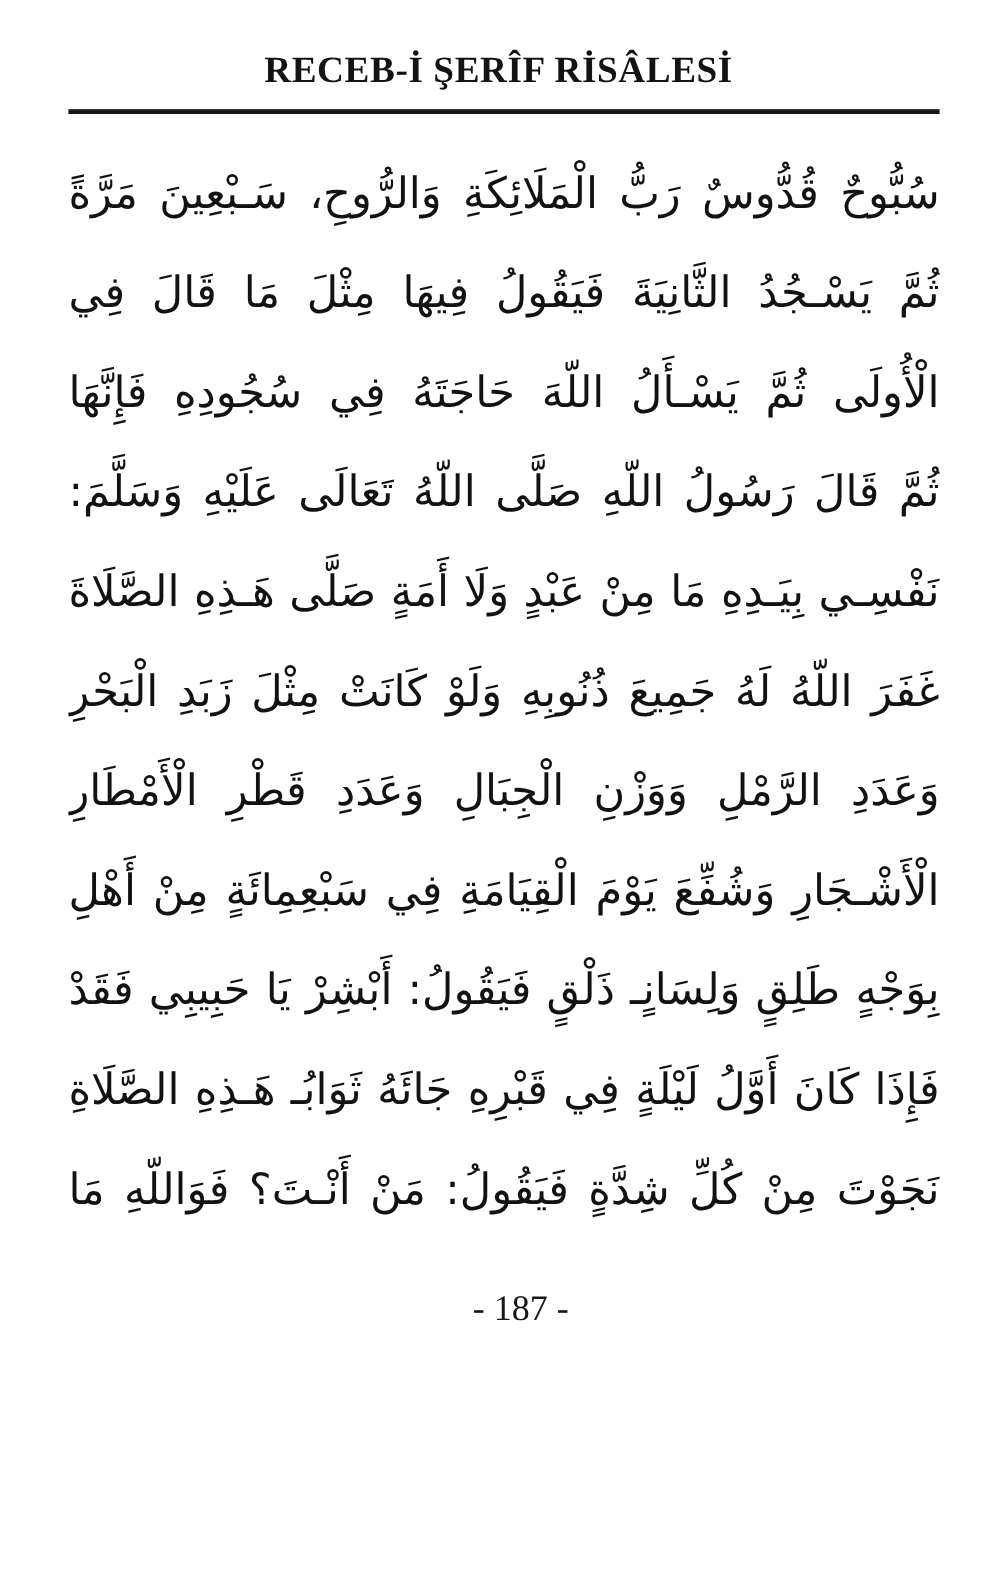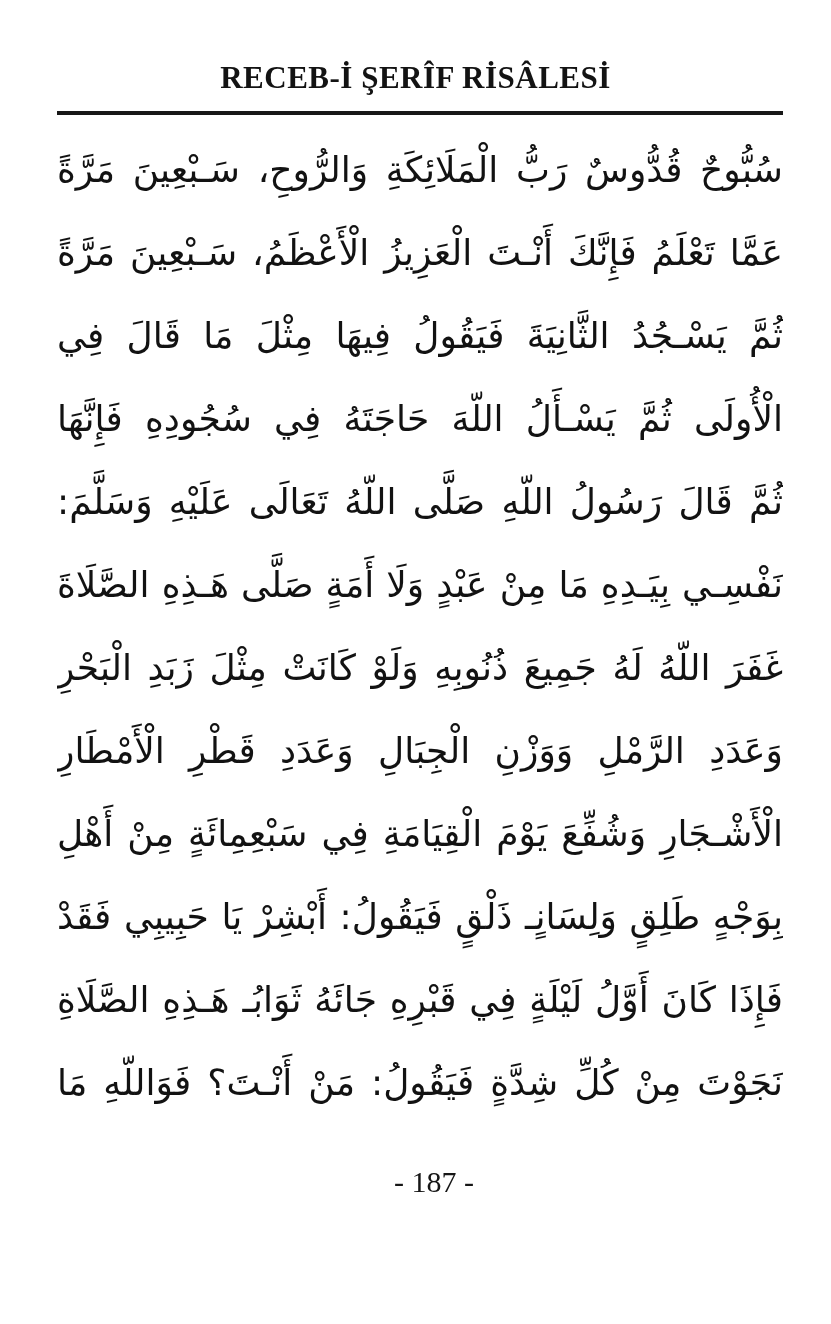--- a/index.html
+++ b/index.html
@@ -17,7 +17,7 @@
     box-sizing: border-box;
   }
   .page-header {
-    padding-top: 60px;
+    padding-top: 40px;
   }
   .chapter-title {
     margin: 0;

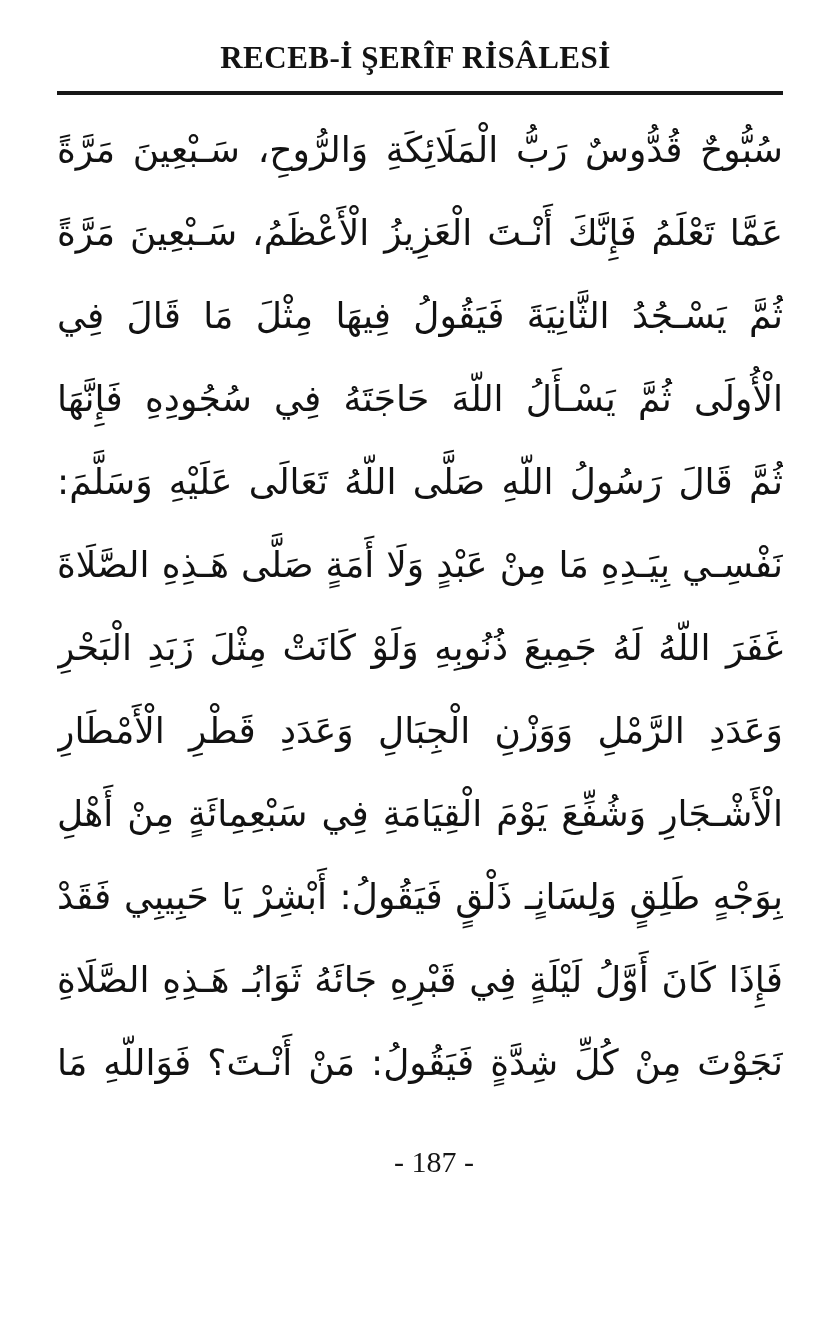--- a/index.html
+++ b/index.html
@@ -35,7 +35,7 @@
     margin: 15px 48px 0 57px;
   }
   .arabic-body {
-    padding: 13px 48px 0 57px;
+    padding: 25px 48px 0 57px;
     direction: rtl;
   }
   .ar-line {

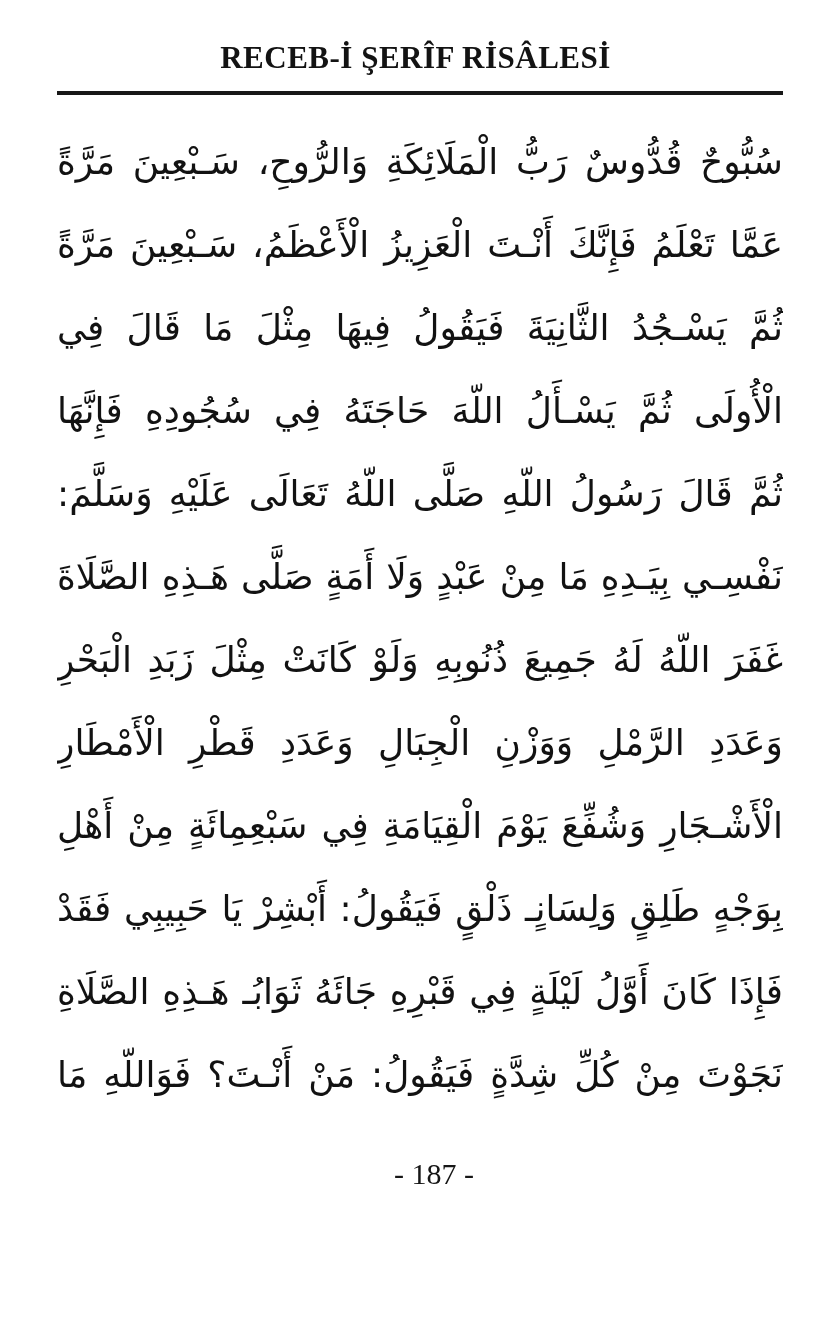--- a/index.html
+++ b/index.html
@@ -74,7 +74,6 @@
 
   <main class="arabic-body" dir="rtl" lang="ar">
     <div class="ar-line">سُبُّوحٌ قُدُّوسٌ رَبُّ الْمَلَائِكَةِ وَالرُّوحِ، سَـبْعِينَ مَرَّةً</div>
-    <div class="ar-line">عَمَّا تَعْلَمُ فَإِنَّكَ أَنْـتَ الْعَزِيزُ الْأَعْظَمُ، سَـبْعِينَ مَرَّةً</div>
     <div class="ar-line">ثُمَّ يَسْـجُدُ الثَّانِيَةَ فَيَقُولُ فِيهَا مِثْلَ مَا قَالَ فِي السَّـجْدَةِ</div>
     <div class="ar-line">الْأُولَى ثُمَّ يَسْـأَلُ اللّهَ حَاجَتَهُ فِي سُجُودِهِ فَإِنَّهَا تُقْضَى،</div>
     <div class="ar-line">ثُمَّ قَالَ رَسُولُ اللّهِ صَلَّى اللّهُ تَعَالَى عَلَيْهِ وَسَلَّمَ: وَالَّذِي</div>

